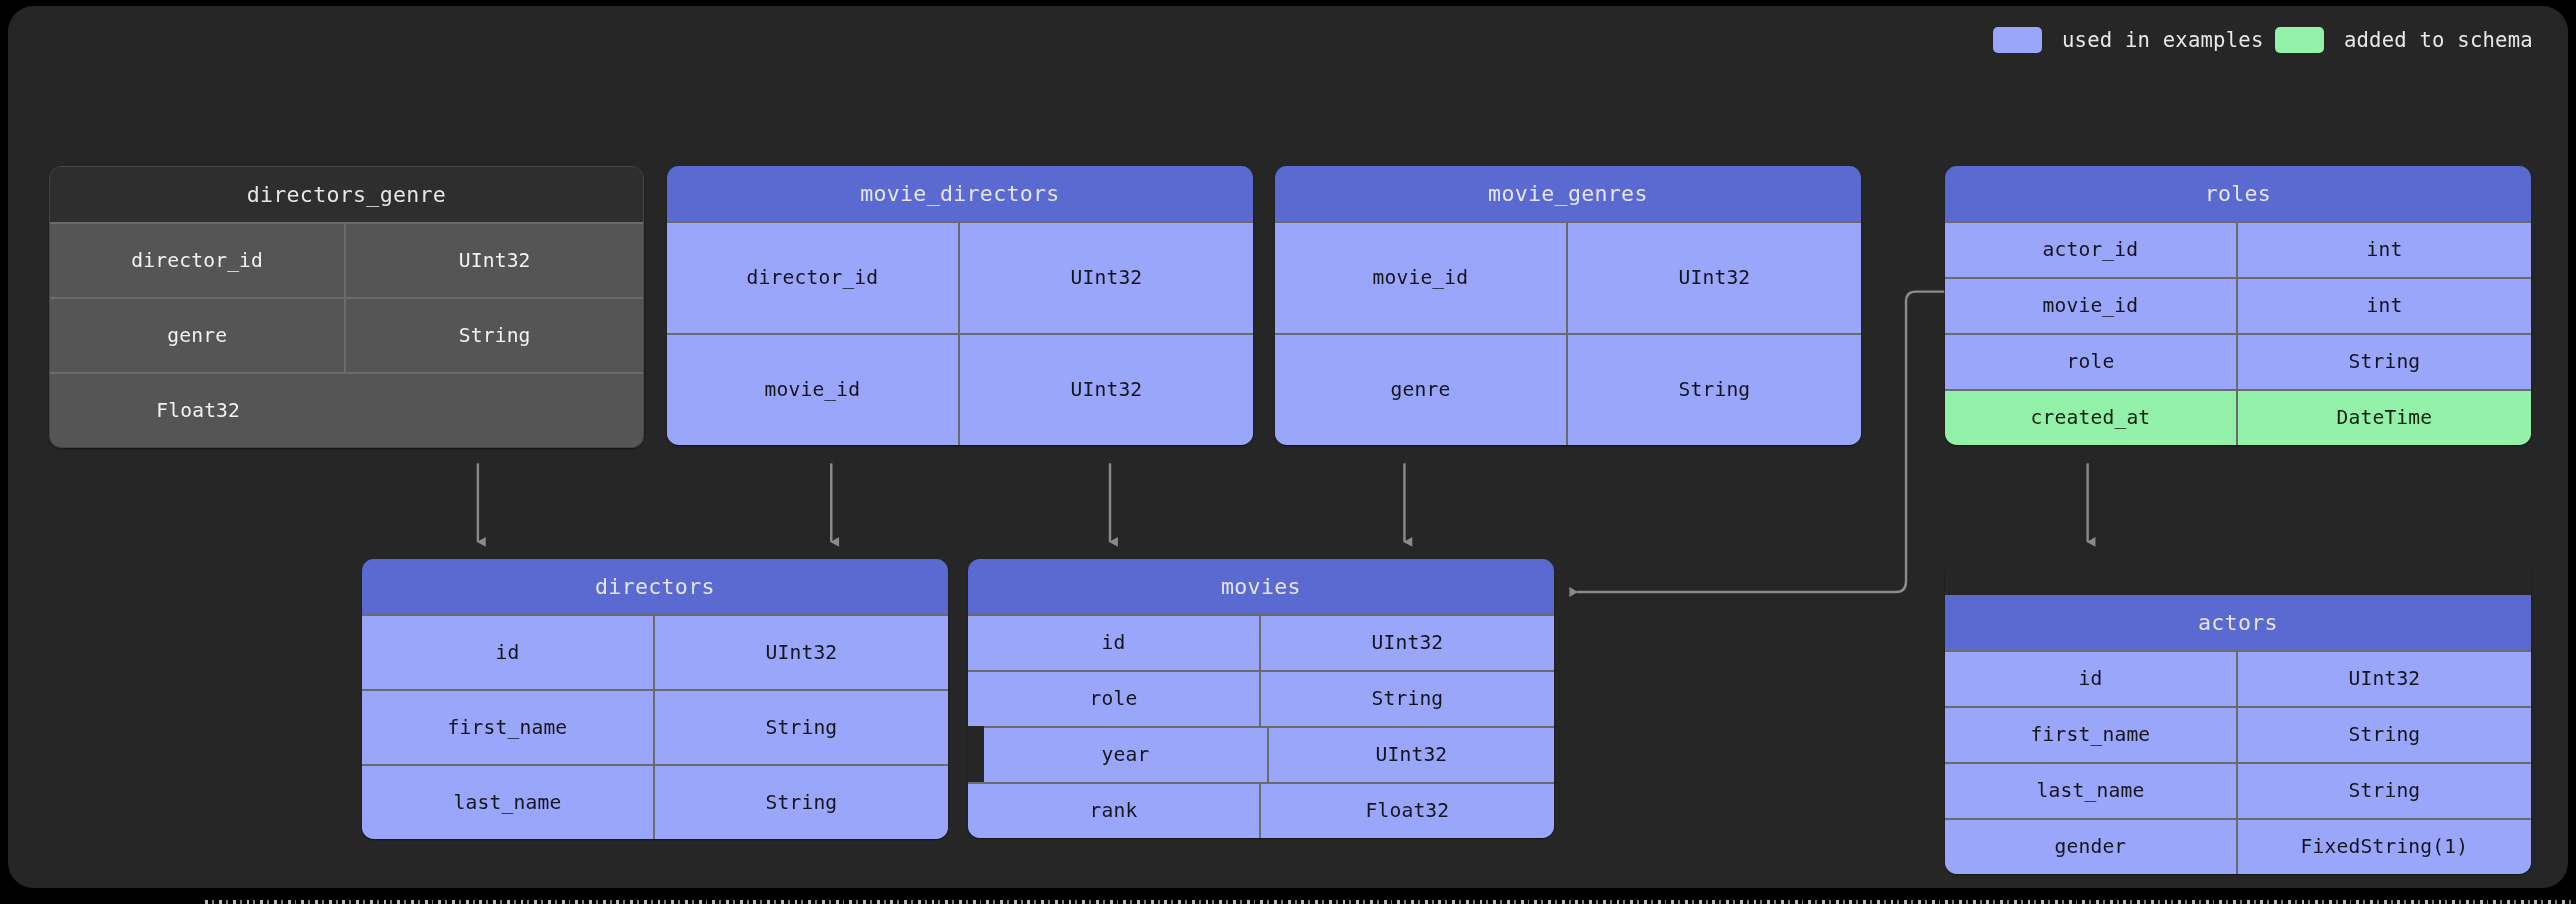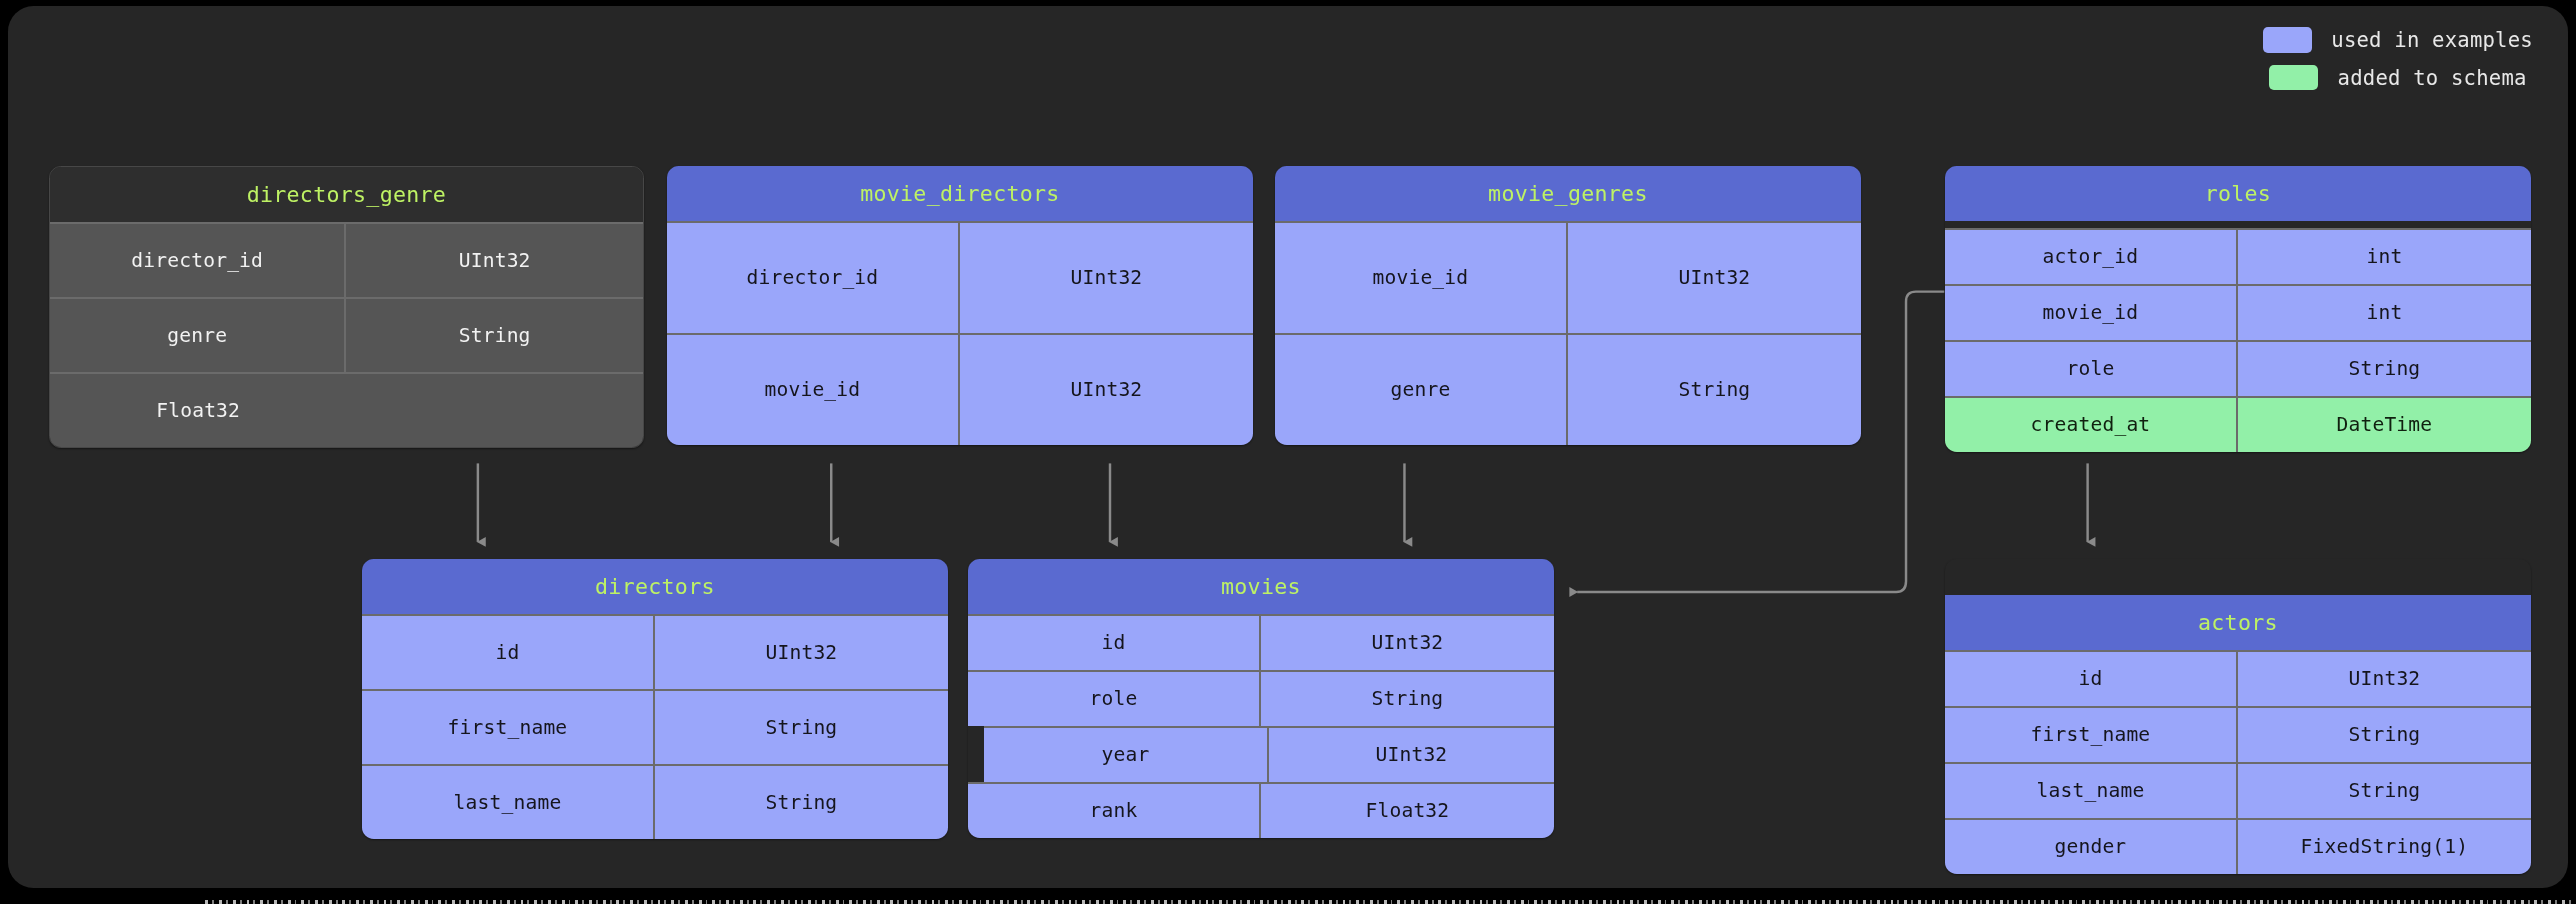--- a/index.html
+++ b/index.html
@@ -53,9 +53,9 @@
     right: 35px;
     top: 21.6px;
     display: flex;
-    flex-direction: column;
+    flex-direction: row;
     gap: 11.8px;
-    align-items: center;
+    align-items: flex-end;
   }
   .legend-row {
     display: flex;

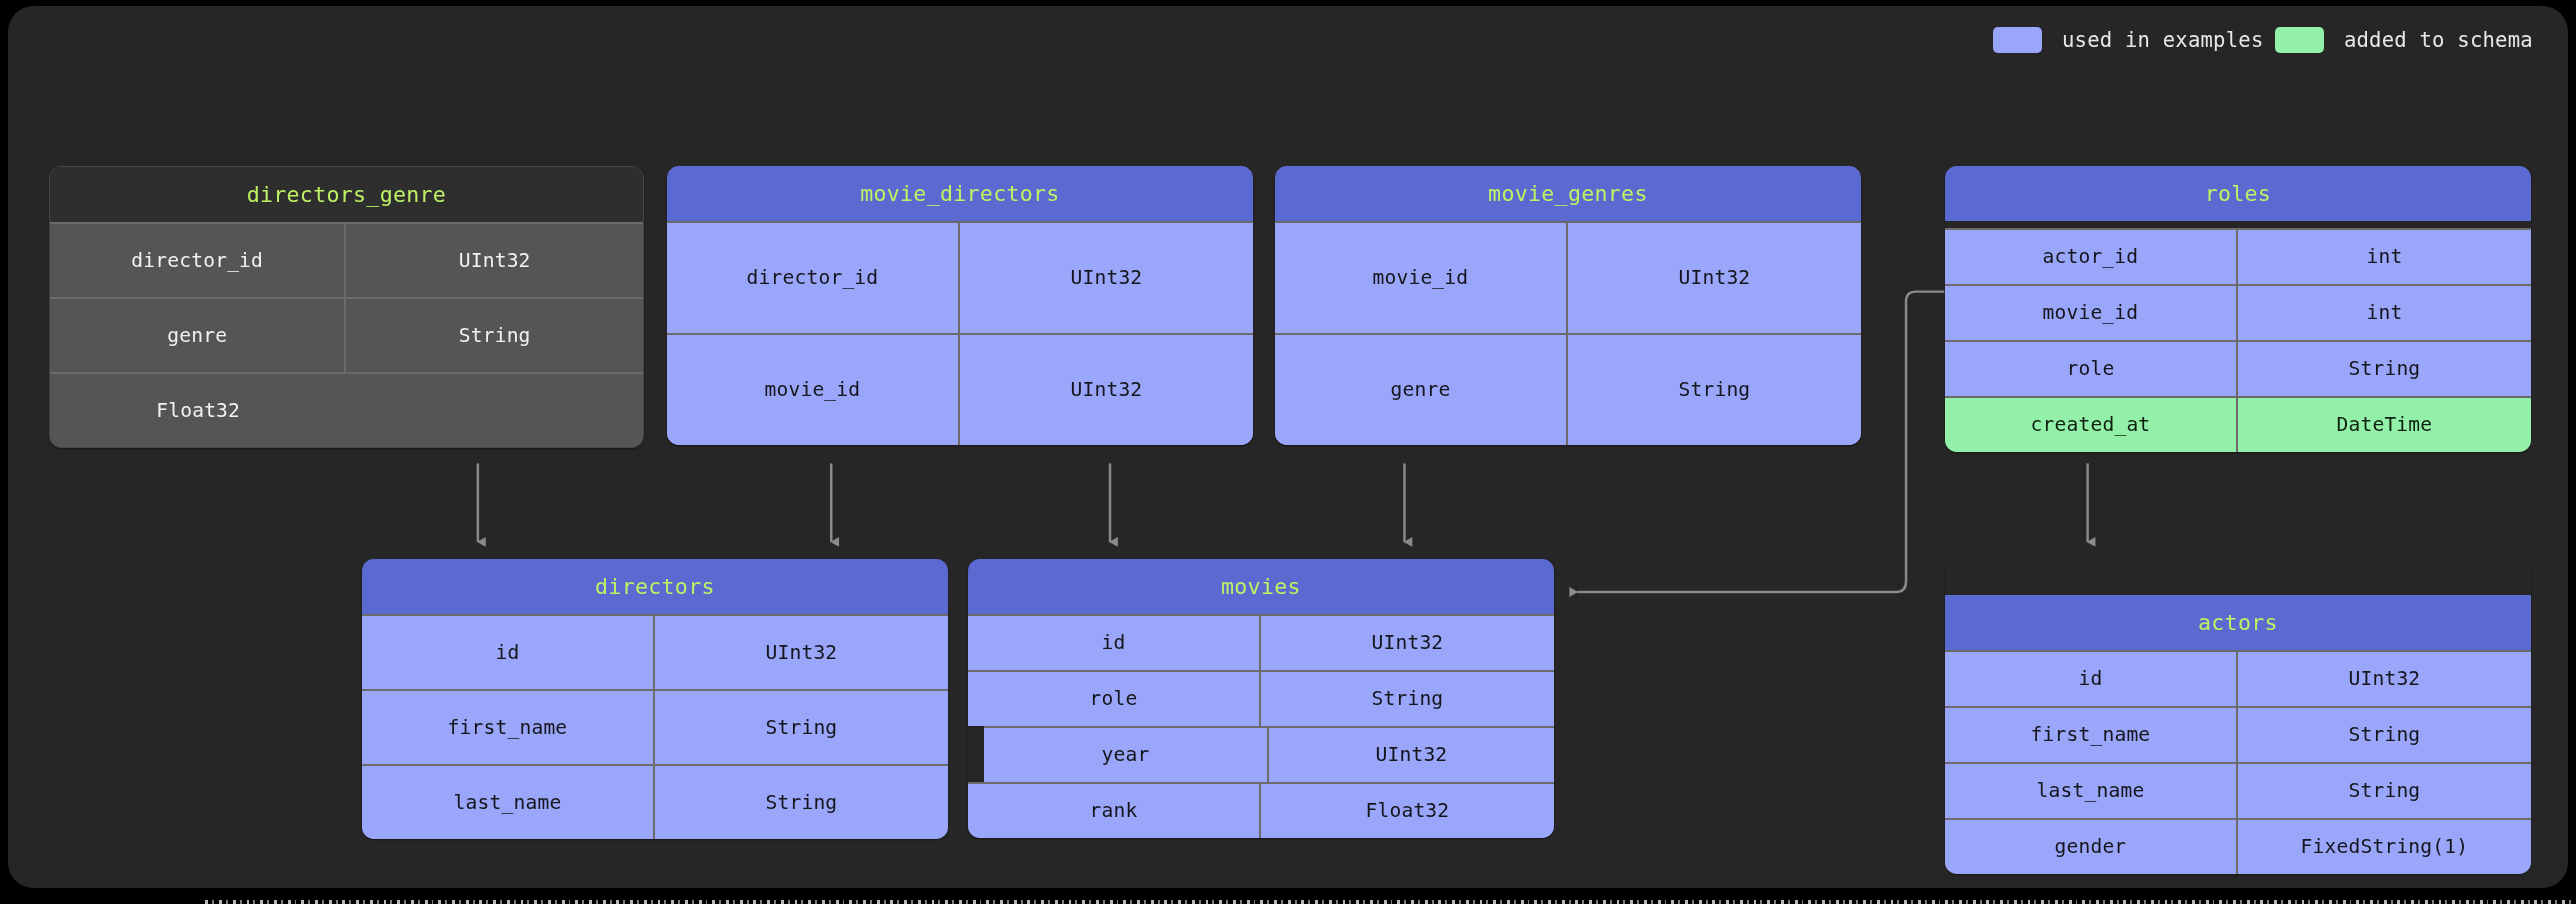--- a/index.html
+++ b/index.html
@@ -84,7 +84,7 @@
   }
   .tbl-title {
     text-align: left;
-    color: #bef264;
+    color: #e5e5e5;
     font-size: 21.6px;
     display: flex;
     align-items: center;

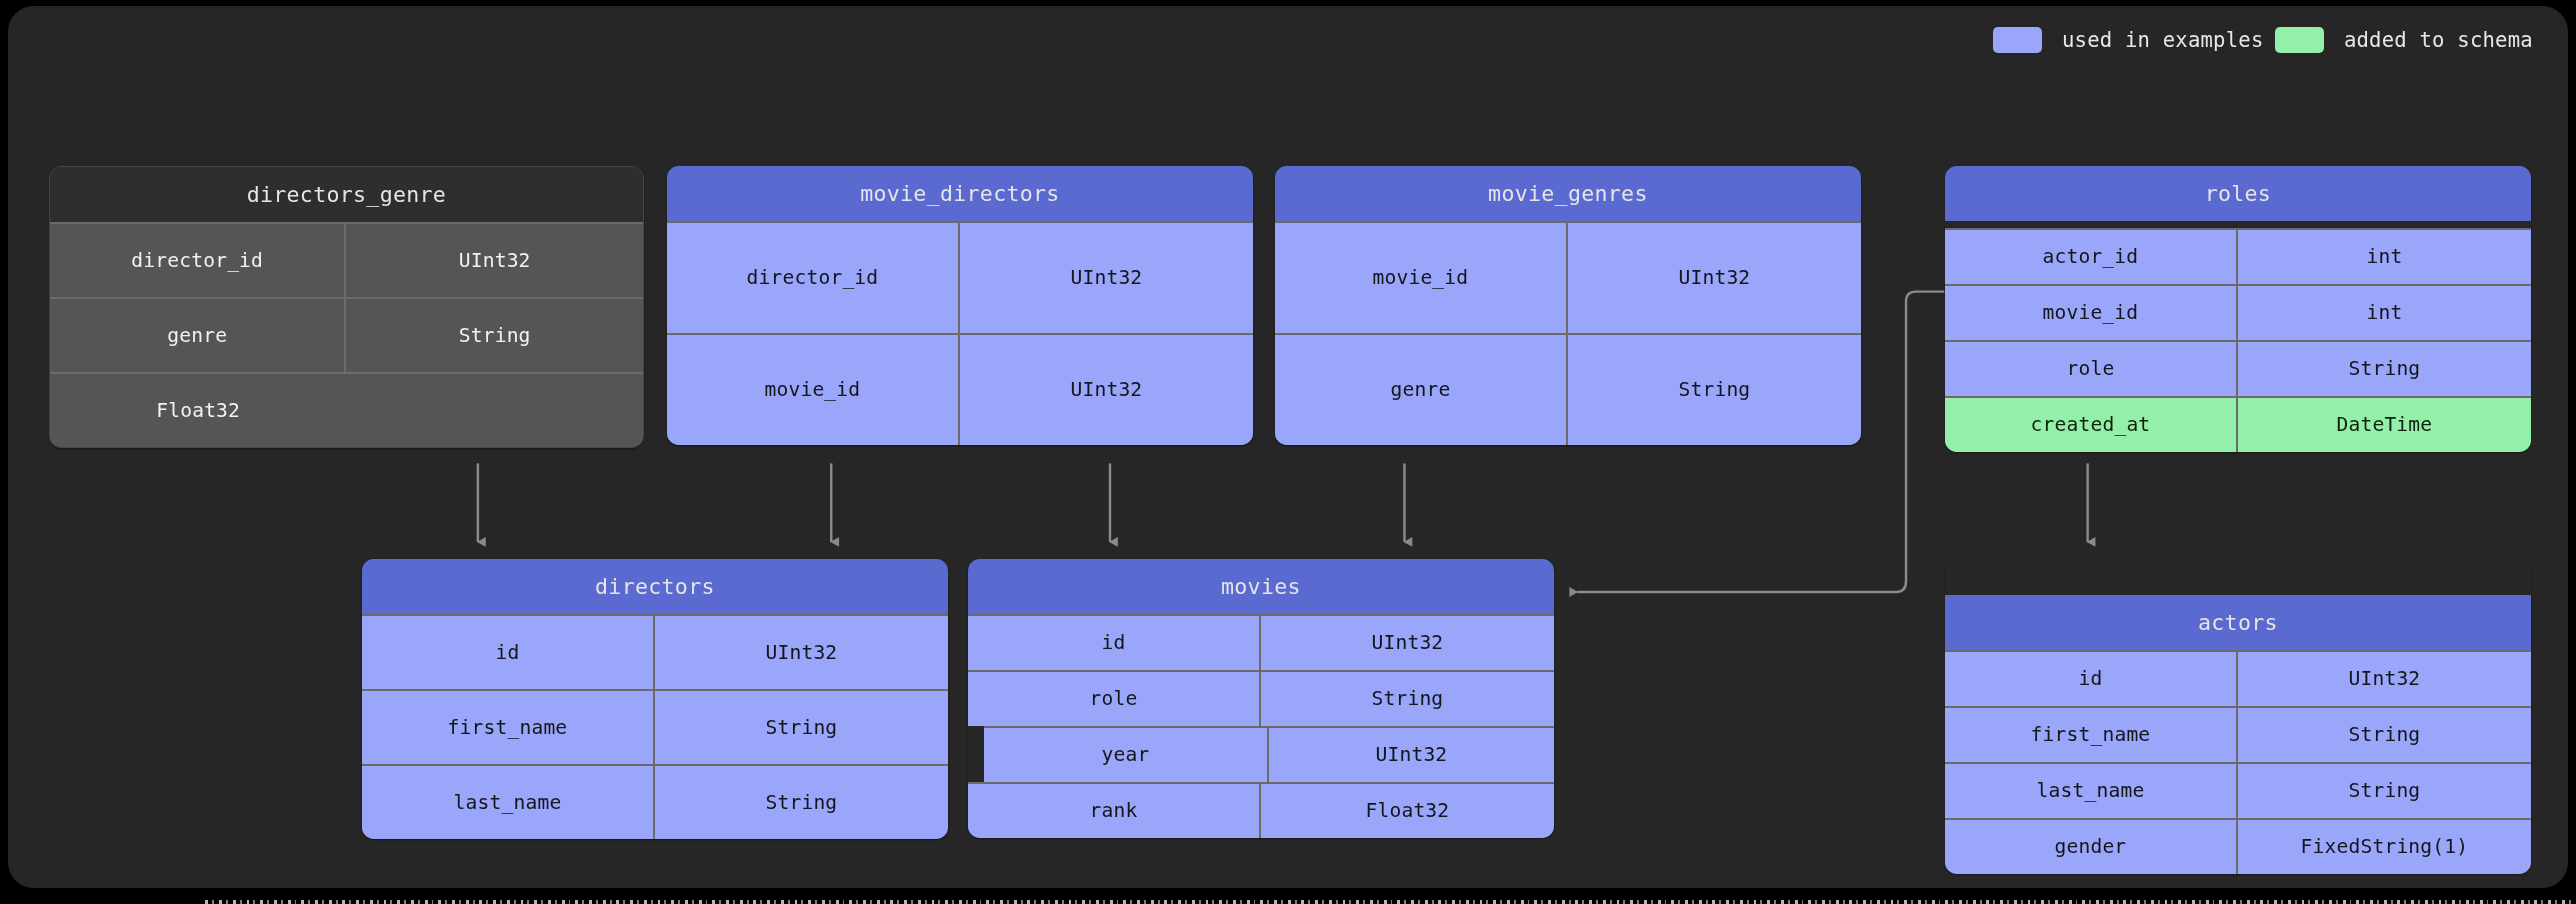--- a/index.html
+++ b/index.html
@@ -213,7 +213,7 @@
 
     <div class="tbl theme-blue" style="left:1937px; top:160px; width:586px;">
       <div class="tbl-title" style="height:55px;">roles</div>
-      <div class="tbl-row" style="height:56px;margin-top:7px;">
+      <div class="tbl-row" style="height:56px;">
         <div class="cell c-name">actor_id</div>
         <div class="cell c-type">int</div>
       </div>

